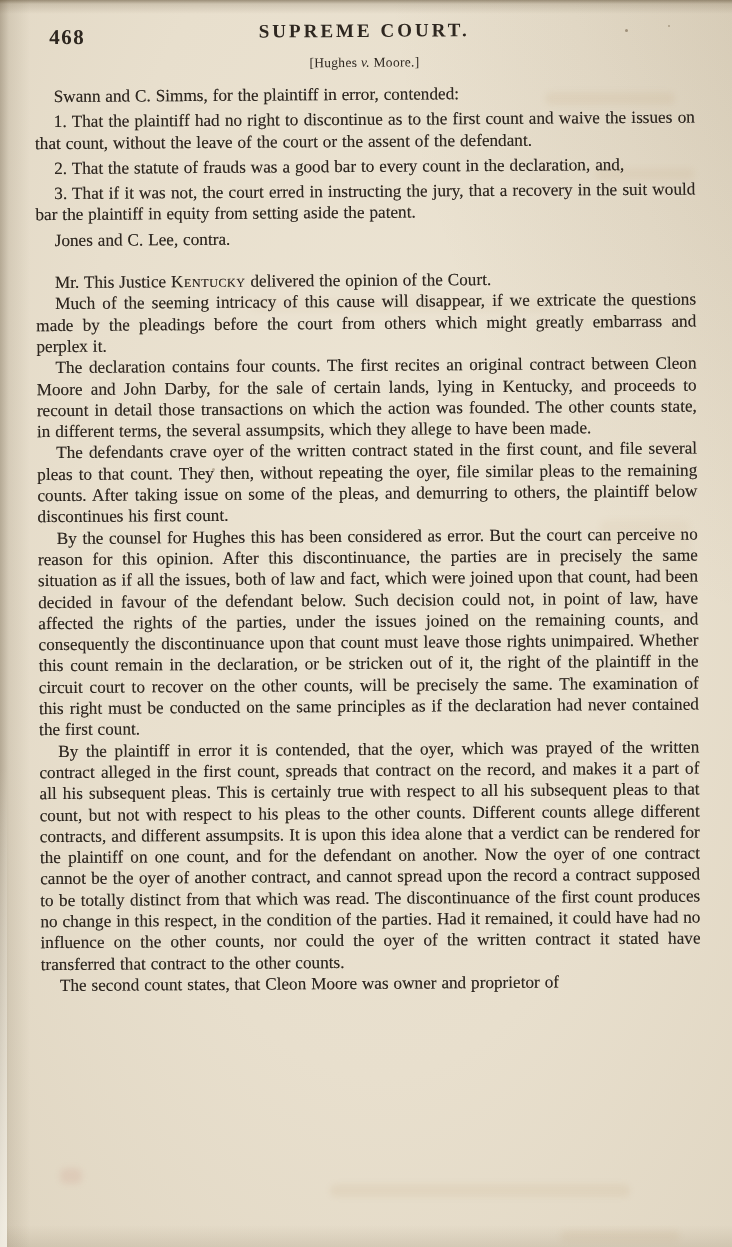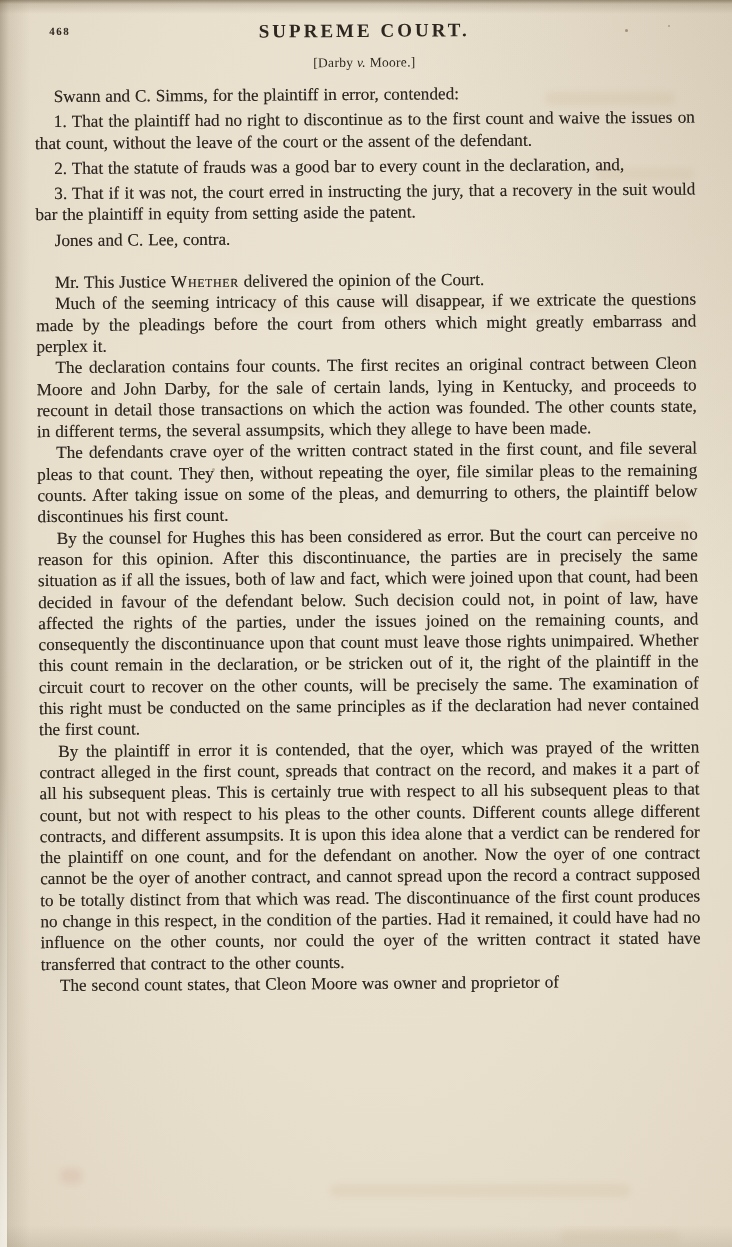--- a/index.html
+++ b/index.html
@@ -46,7 +46,7 @@
   .page-number {
     position: absolute;
     left: 15px; top: 3px;
-    font-size: 11px;
+    font-size: 21px;
     letter-spacing: 1.5px;
     font-weight: bold;
   }

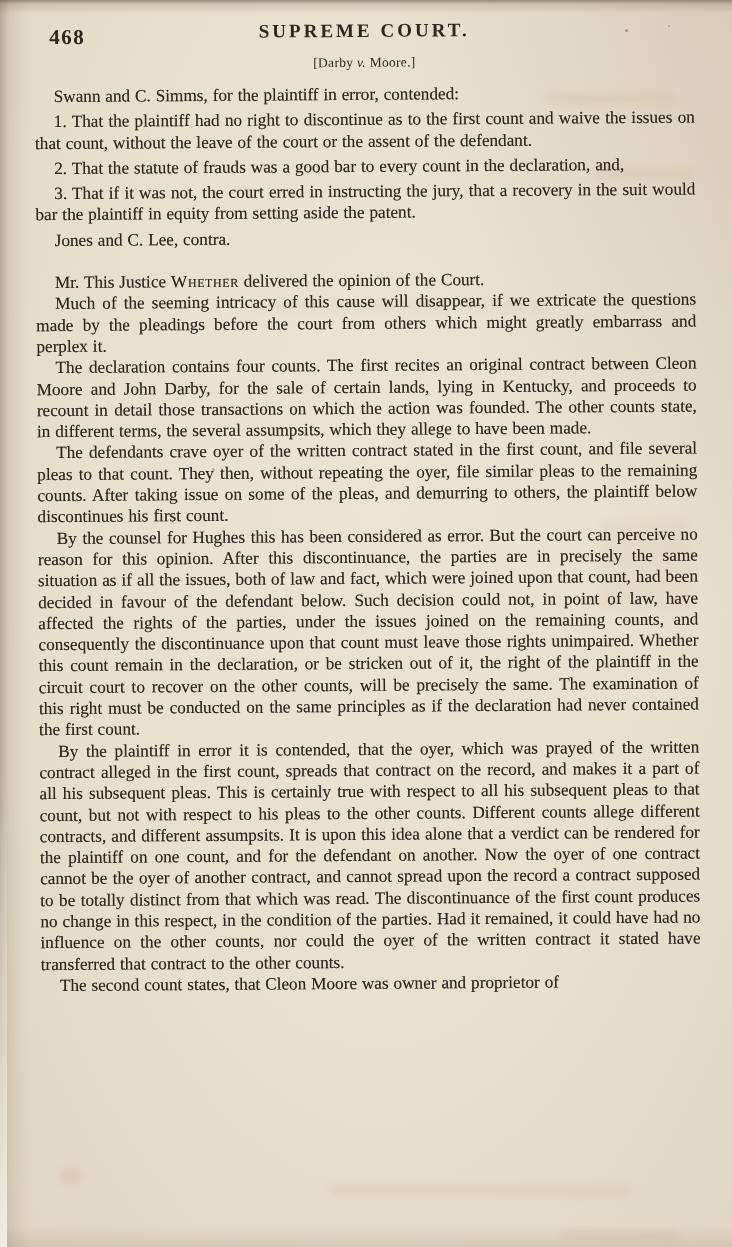--- a/index.html
+++ b/index.html
@@ -117,7 +117,7 @@
       <div class="header-title">SUPREME COURT.</div>
     </div>
 
-    <div class="caption"><span>[Darby </span><span class="italic">v.</span><span> Moore.]</span></div>
+    <div class="caption"><span>[Hughes </span><span class="italic">v.</span><span> Moore.]</span></div>
 
     <div class="bodytext">
 

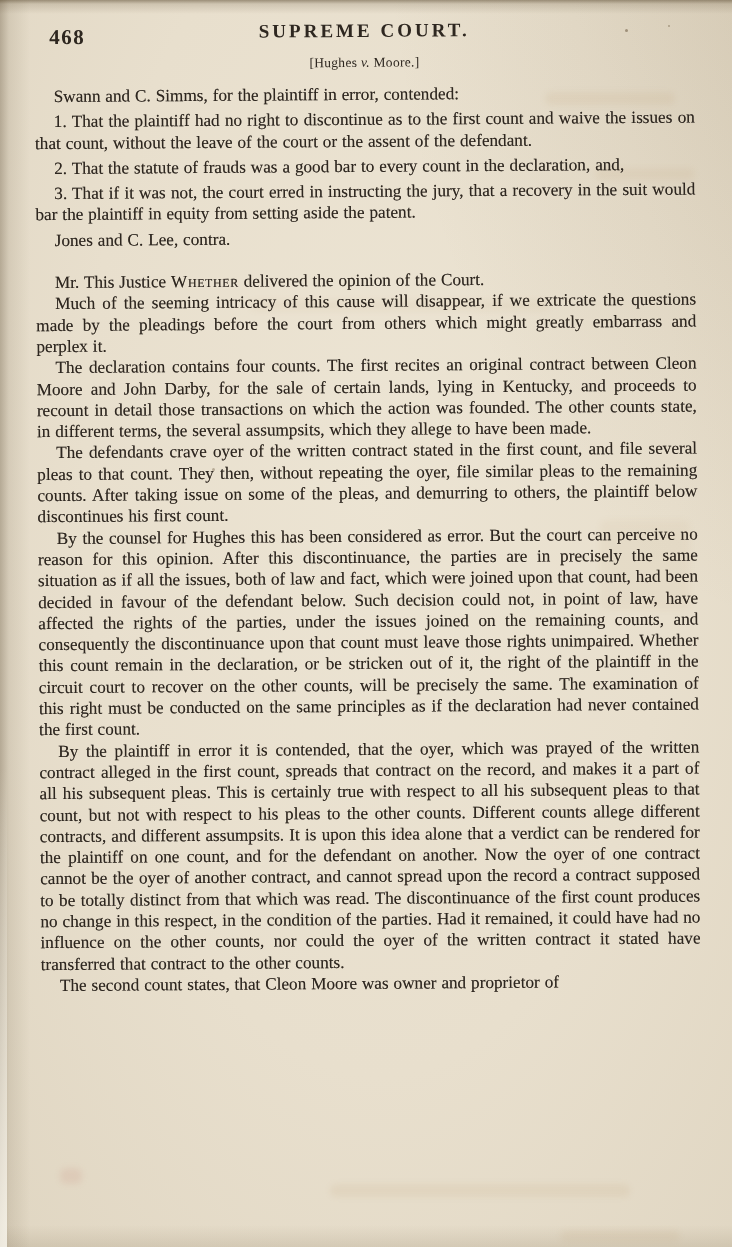--- a/index.html
+++ b/index.html
@@ -126,7 +126,7 @@
         <p class="para gap-sm"><span>2. That the statute of frauds was a good bar to every count in the declaration, and,</span></p>
         <p class="para gap-sm"><span>3. That if it was not, the court erred in instructing the jury, that a recovery in the suit would bar the plaintiff in equity from setting aside the patent.</span></p>
         <p class="para gap-sm"><span>Jones and C. Lee, contra.</span></p>
-        <p class="para gap-lg"><span>Mr. This Justice </span><span class="smallcaps">Whether</span><span> delivered the opinion of the Court.</span></p>
+        <p class="para gap-lg"><span>Mr. This Justice </span><span class="smallcaps">Kentucky</span><span> delivered the opinion of the Court.</span></p>
         <p class="para"><span>Much of the seeming intricacy of this cause will disappear, if we extricate the questions made by the pleadings before the court from others which might greatly embarrass and perplex it.</span></p>
         <p class="para"><span>The declaration contains four counts. The first recites an original contract between Cleon Moore and John Darby, for the sale of certain lands, lying in Kentucky, and proceeds to recount in detail those transactions on which the action was founded. The other counts state, in different terms, the several assumpsits, which they allege to have been made.</span></p>
         <p class="para"><span>The defendants crave oyer of the written contract stated in the first count, and file several pleas to that count. They then, without repeating the oyer, file similar pleas to the remaining counts. After taking issue on some of the pleas, and demurring to others, the plaintiff below discontinues his first count.</span></p>

